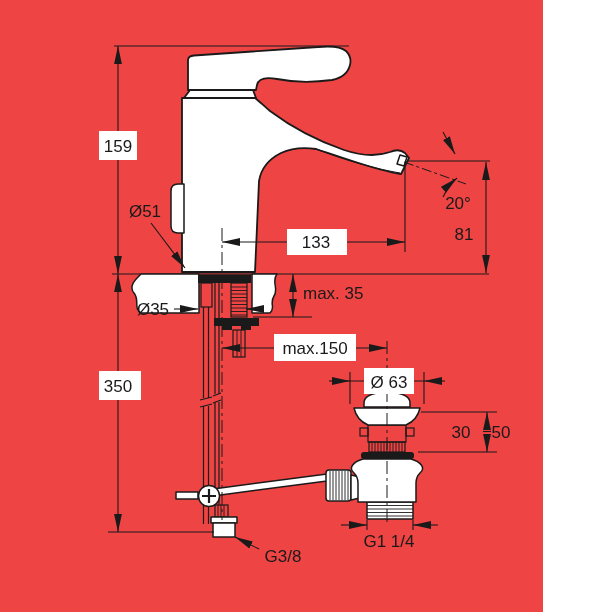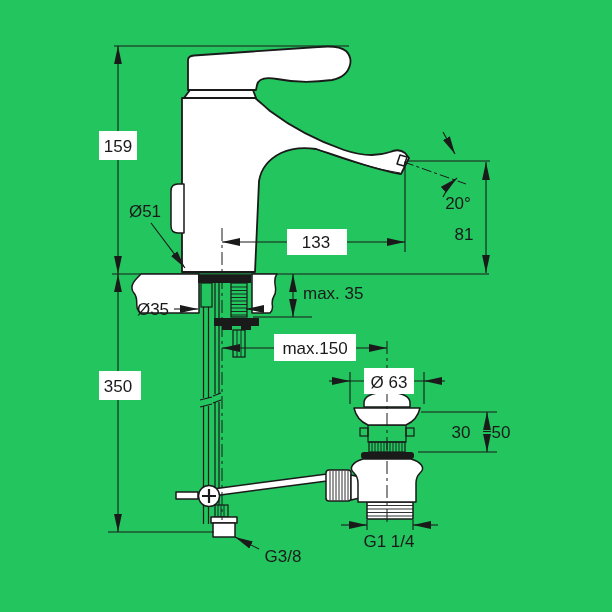--- a/index.html
+++ b/index.html
@@ -3,7 +3,7 @@
 <meta charset="utf-8">
 <style>
   html,body{margin:0;padding:0;background:#ffffff;}
-  .stage{width:612px;height:612px;background:#22c55e;position:relative;overflow:hidden;
+  .stage{width:543px;height:612px;background:#ef4444;position:relative;overflow:hidden;
          font-family:"Liberation Sans", sans-serif;}
   svg{display:block;}
   .outline{fill:#ffffff;stroke:#1a1a1a;stroke-width:1.8;stroke-linejoin:round;}

